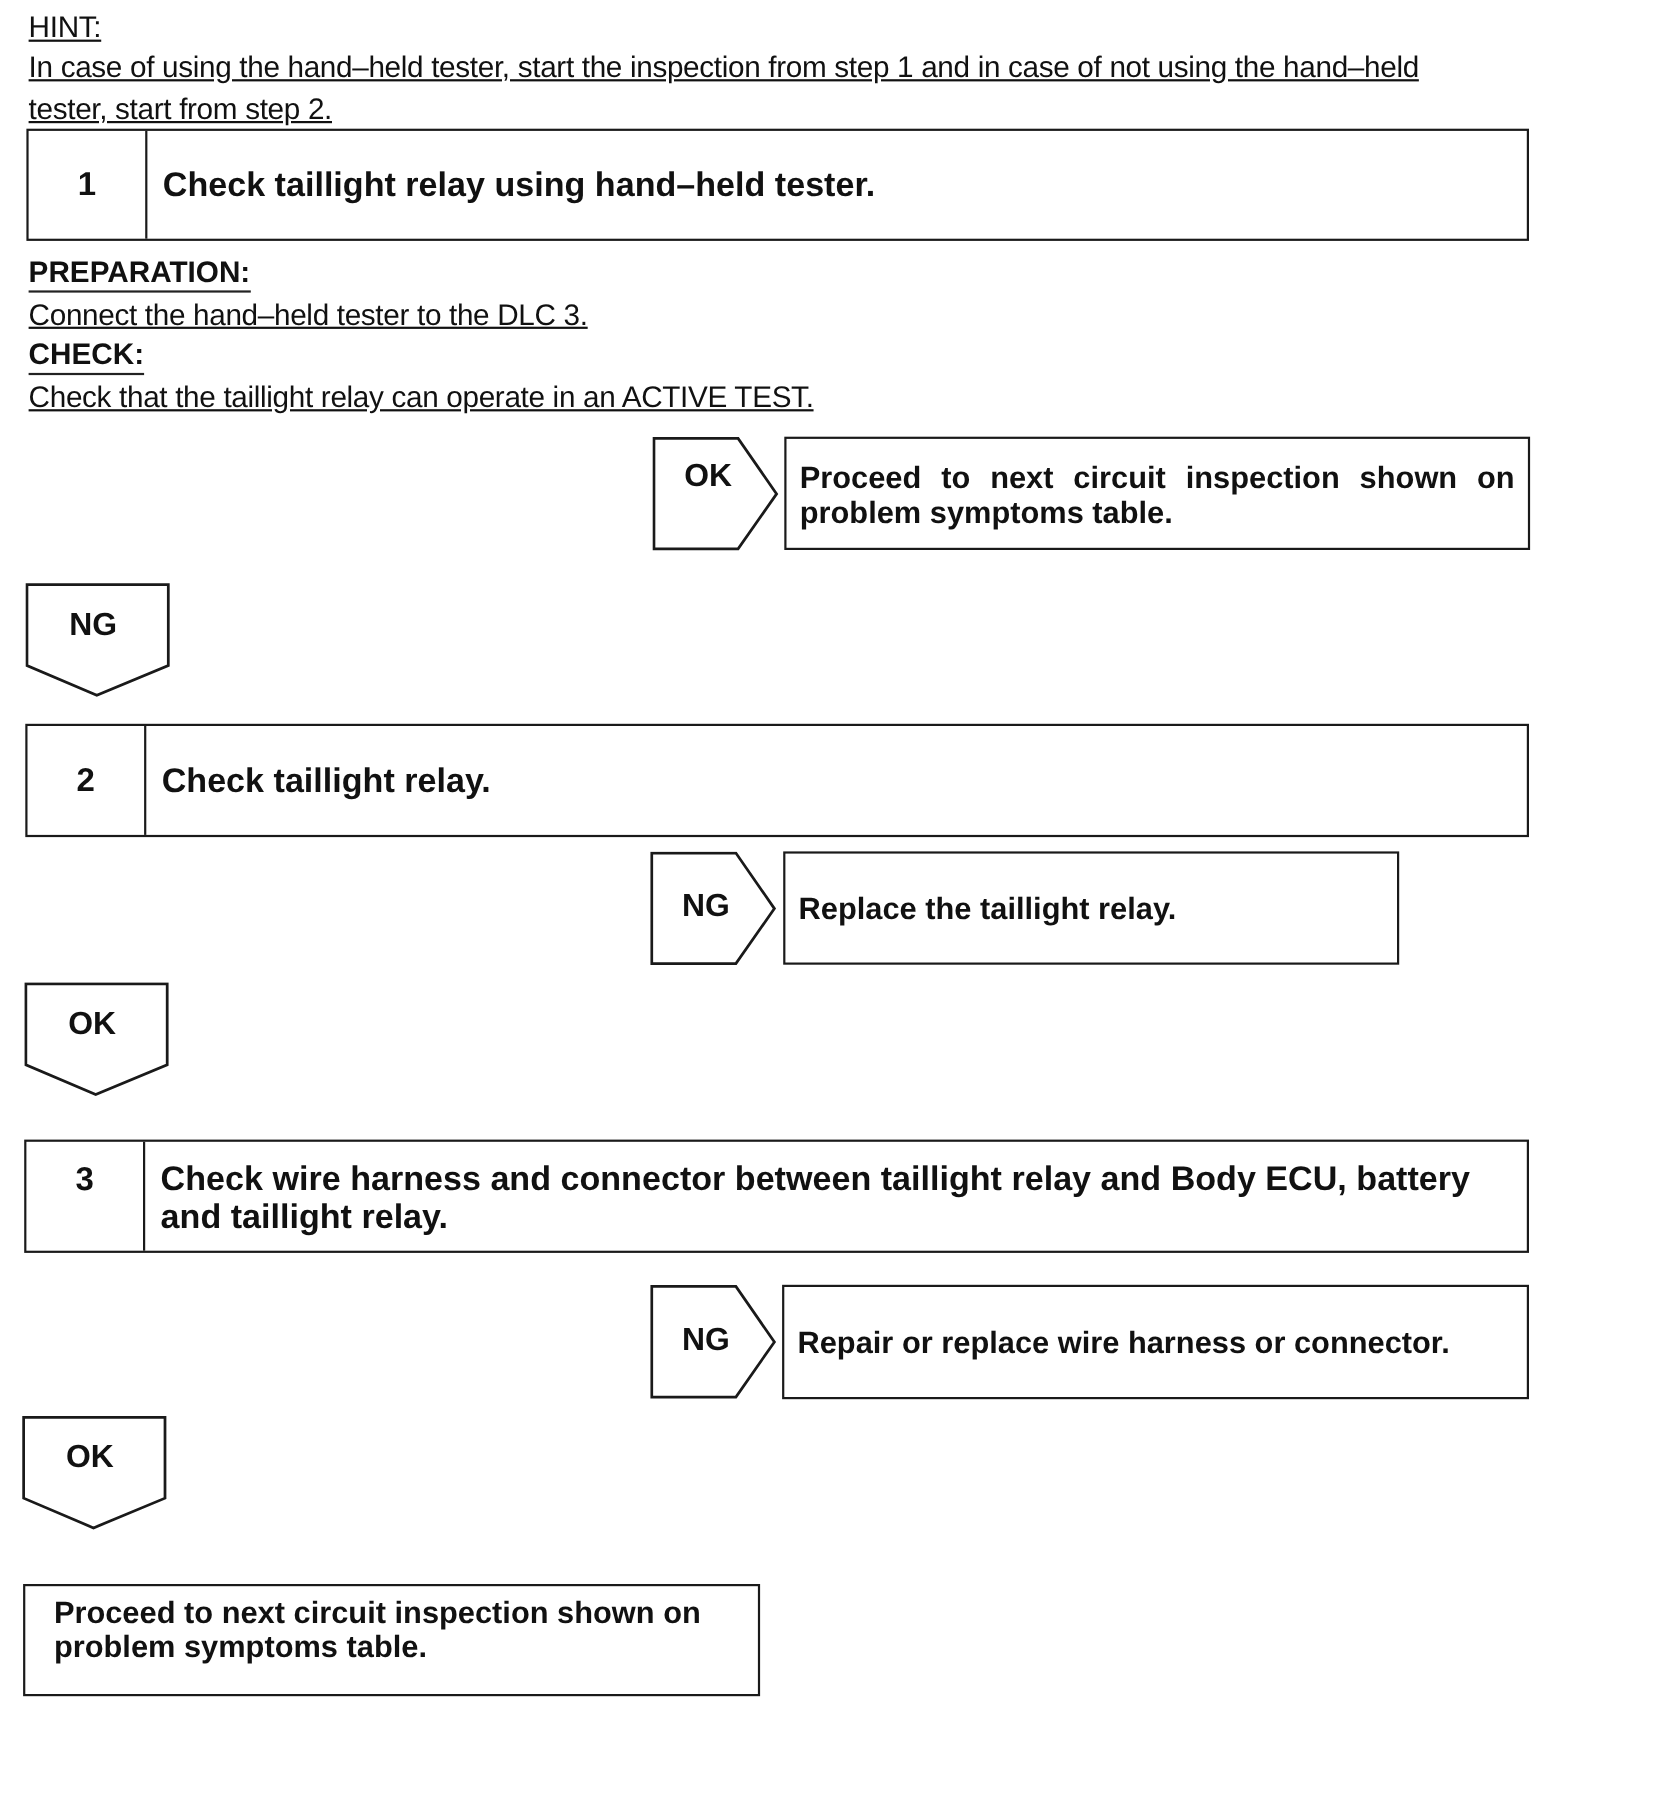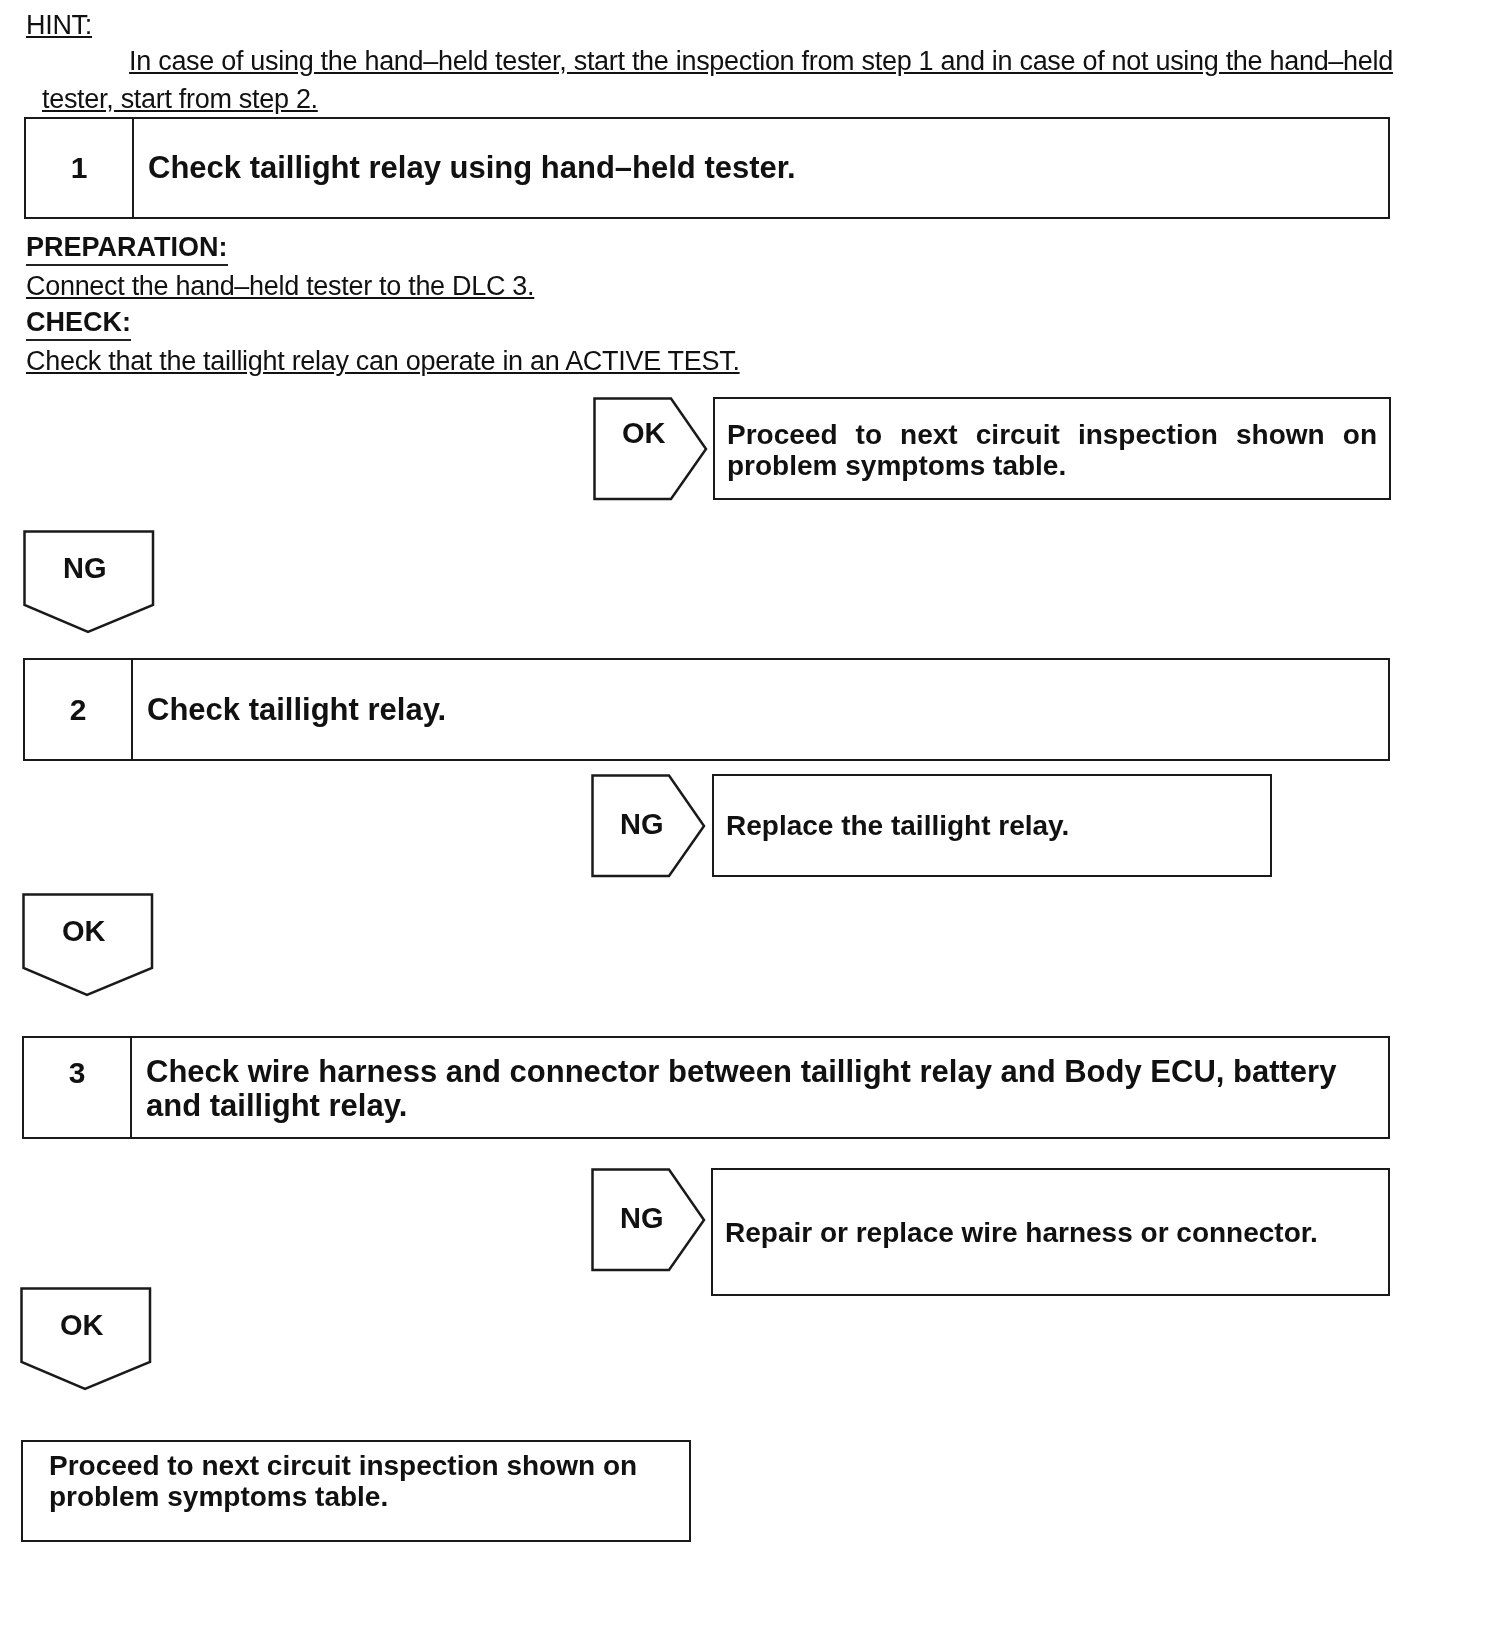--- a/index.html
+++ b/index.html
@@ -44,7 +44,7 @@
 <body>
 
 <div class="abs txt" style="left:26px; top:6px;">HINT:</div>
-<div class="abs txt" style="left:26px; top:42px; width:1470px; white-space:nowrap;text-align:center;">In case of using the hand–held tester, start the inspection from step 1 and in case of not using the hand–held</div>
+<div class="abs txt" style="left:26px; top:42px; width:1470px; white-space:nowrap;">In case of using the hand–held tester, start the inspection from step 1 and in case of not using the hand–held</div>
 <div class="abs txt" style="left:42px; top:80px;">tester, start from step 2.</div>
 
 <div class="step-box" style="left:24px; top:117px; width:1366px; height:102px;">

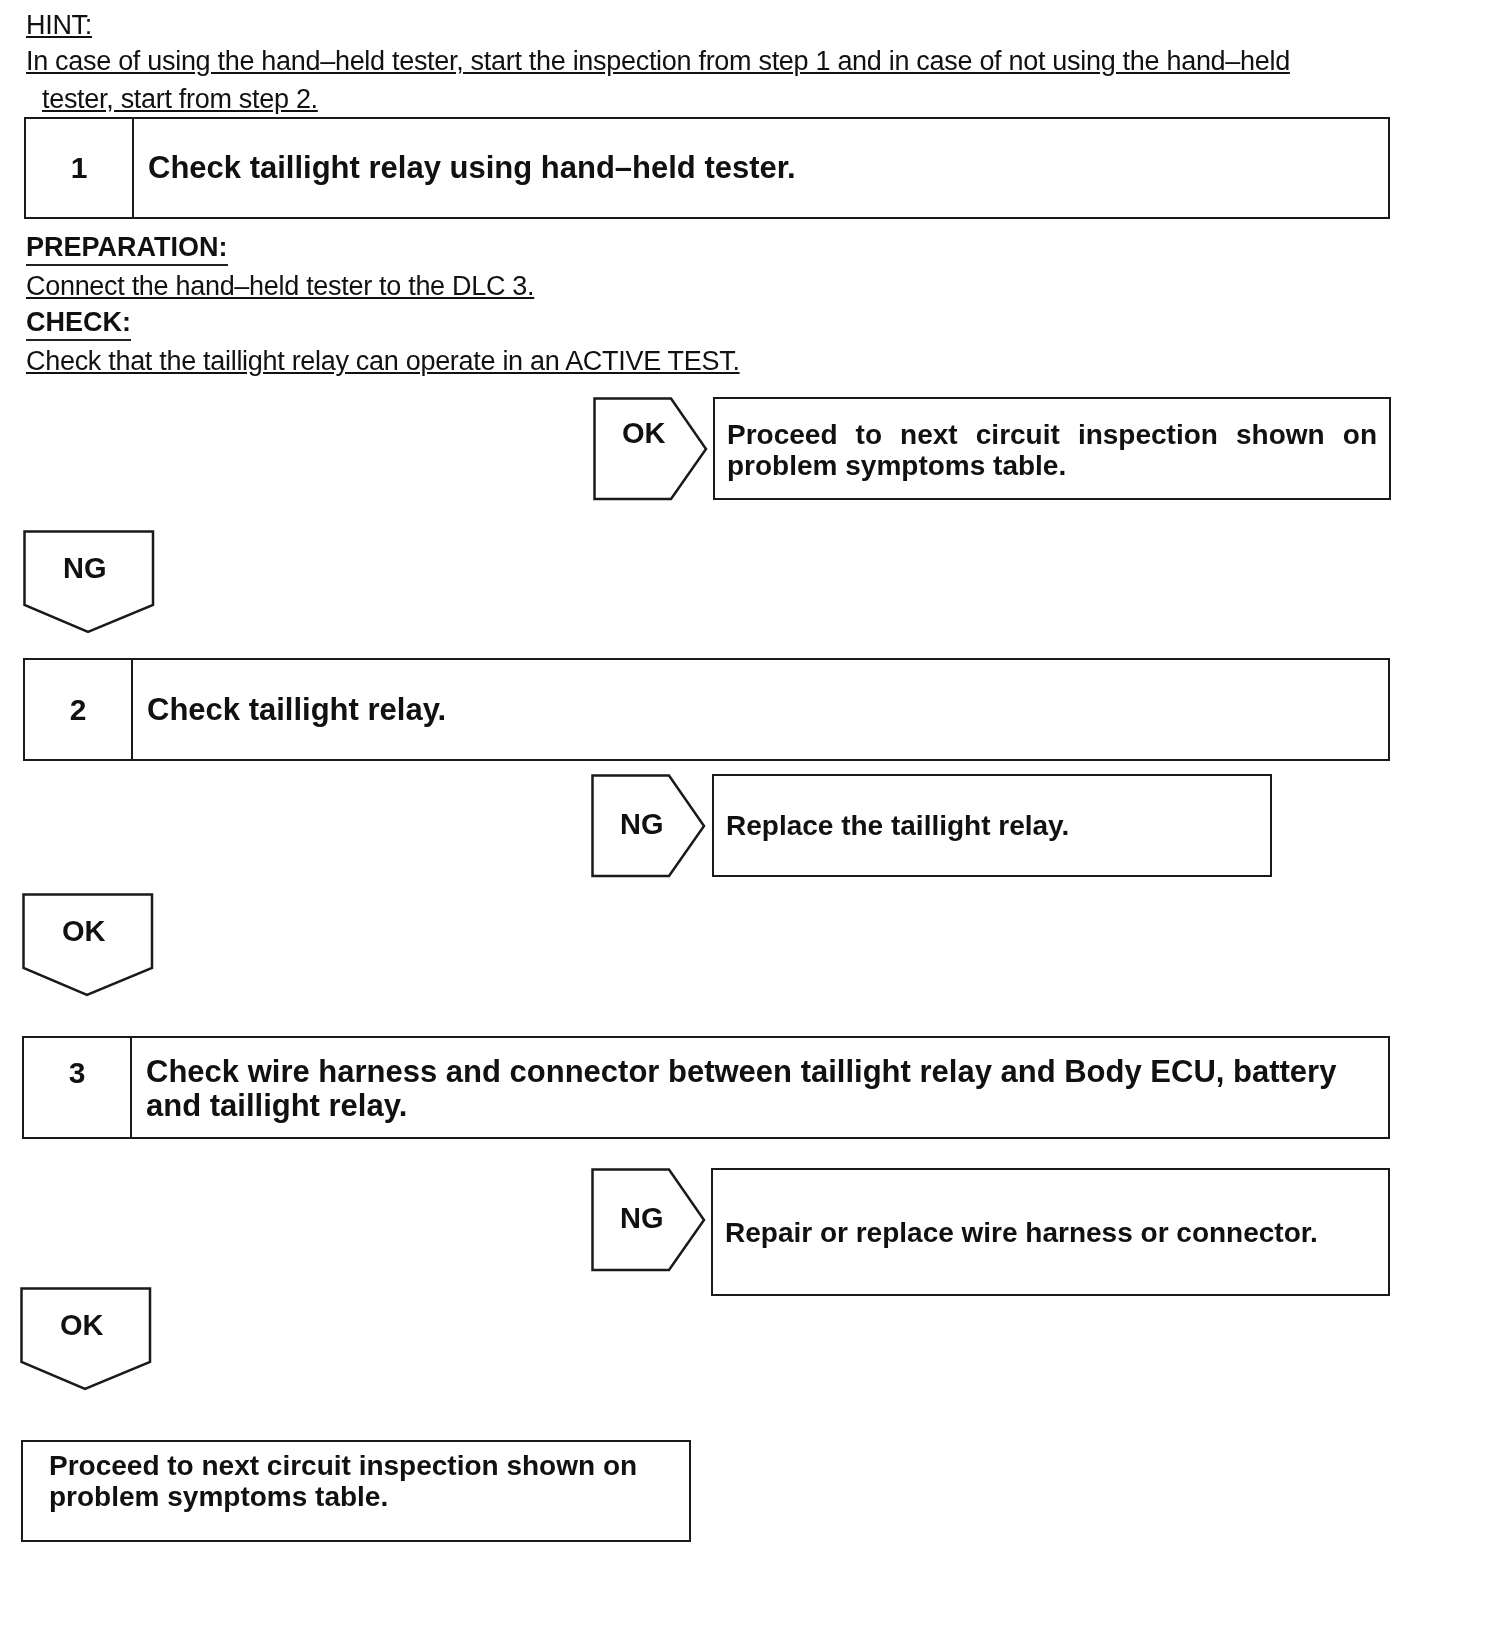--- a/index.html
+++ b/index.html
@@ -45,7 +45,7 @@
 
 <div class="abs txt" style="left:26px; top:6px;">HINT:</div>
 <div class="abs txt" style="left:26px; top:42px; width:1470px; white-space:nowrap;">In case of using the hand–held tester, start the inspection from step 1 and in case of not using the hand–held</div>
-<div class="abs txt" style="left:42px; top:80px;">tester, start from step 2.</div>
+<div class="abs txt" style="left:26px; top:80px;">tester, start from step 2.</div>
 
 <div class="step-box" style="left:24px; top:117px; width:1366px; height:102px;">
   <div class="step-num">1</div>

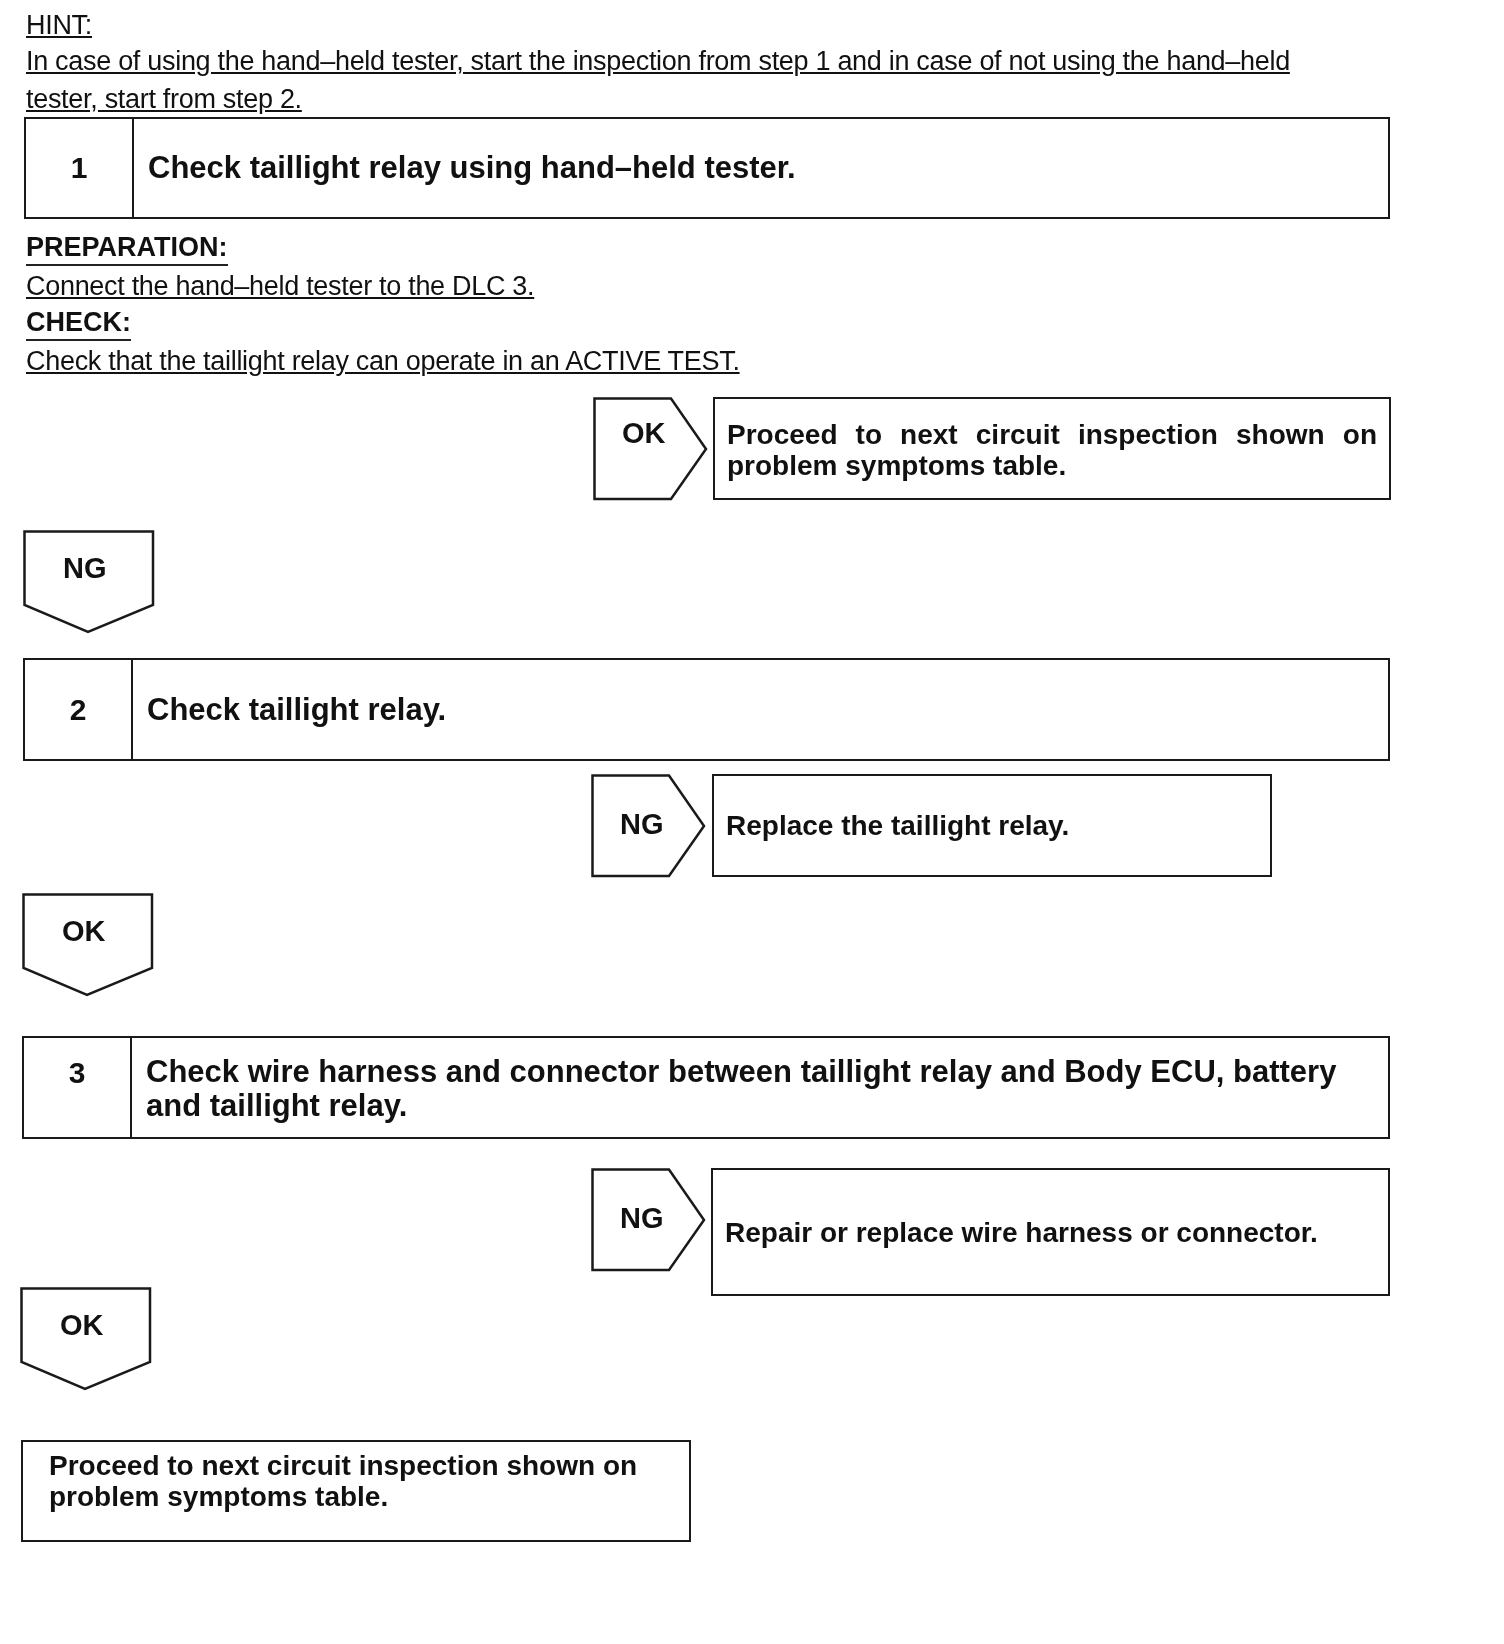--- a/index.html
+++ b/index.html
@@ -111,7 +111,7 @@
   </svg>
   <div class="arrow-label" style="left:29px; top:34px;">NG</div>
 </div>
-<div class="result-box" style="left:711px; top:1168px; width:679px; height:128px;">
+<div class="result-box" style="left:711px; top:1168px; width:679px; height:104px;">
   <span>Repair or replace wire harness or connector.</span>
 </div>
 

